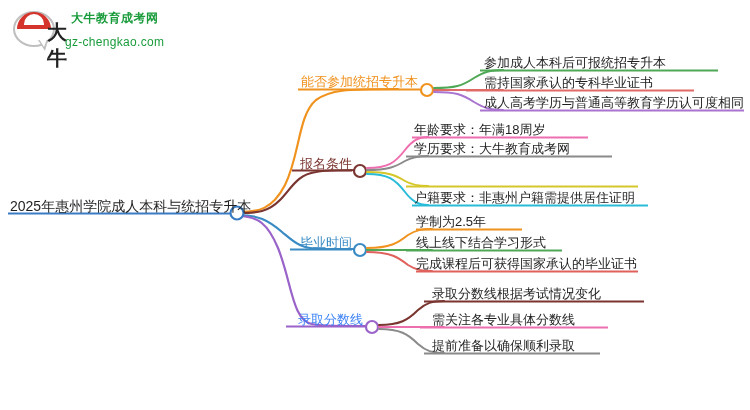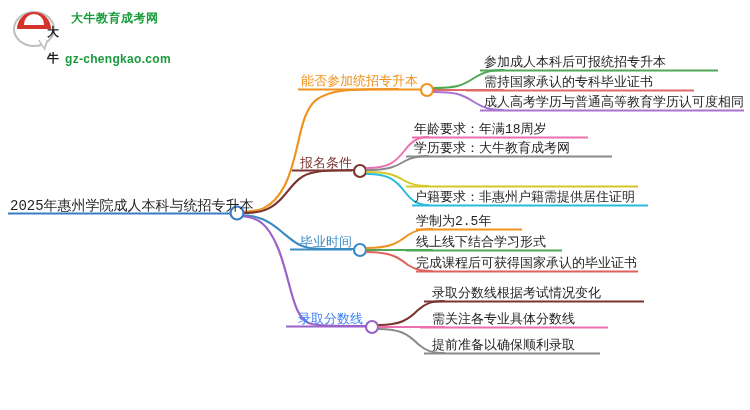--- a/index.html
+++ b/index.html
@@ -69,7 +69,7 @@
     position: absolute;
     left: 4px; top: 9px;
     width: 36px; height: 26px;
-    font-size: 12px;
+    font-size: 20px;
     font-weight: bold;
     color: #222222;
     line-height: 26px;

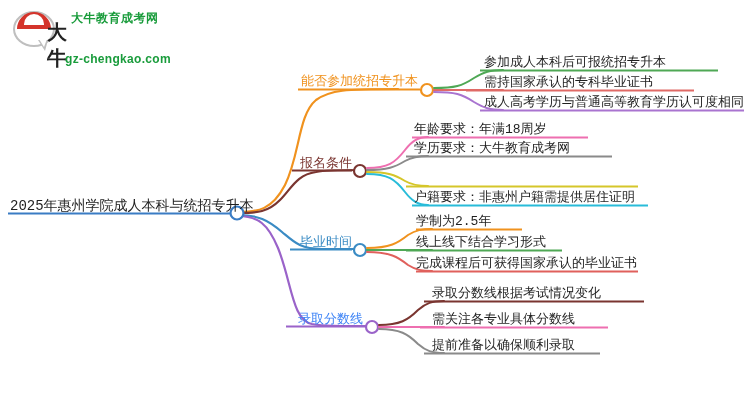--- a/index.html
+++ b/index.html
@@ -90,9 +90,9 @@
   }
   #logo-text-url {
     position: absolute;
-    left: 53px; top: 44px;
+    left: 53px; top: 27px;
     font-size: 12px;
-    font-weight: bold;
+    font-weight: normal;
     color: #1a9c3c;
     letter-spacing: 0.3px;
     white-space: nowrap;

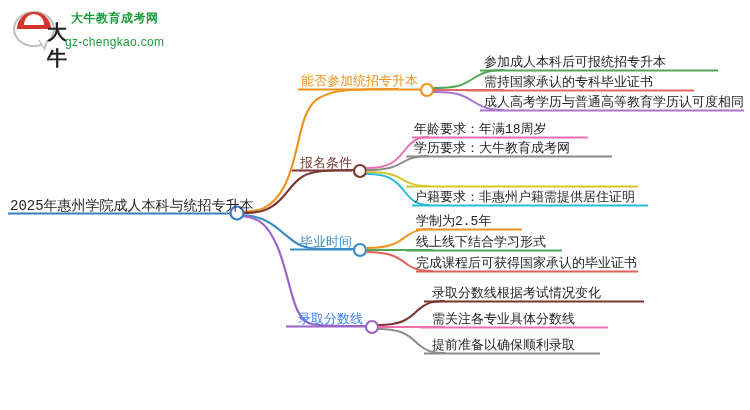--- a/index.html
+++ b/index.html
@@ -109,7 +109,7 @@
   .node-label {
     position: absolute;
     white-space: nowrap;
-    font-family: Liberation Mono, monospace;
+    font-family: Liberation Sans, sans-serif;
     line-height: 1;
     text-align: center;
   }

